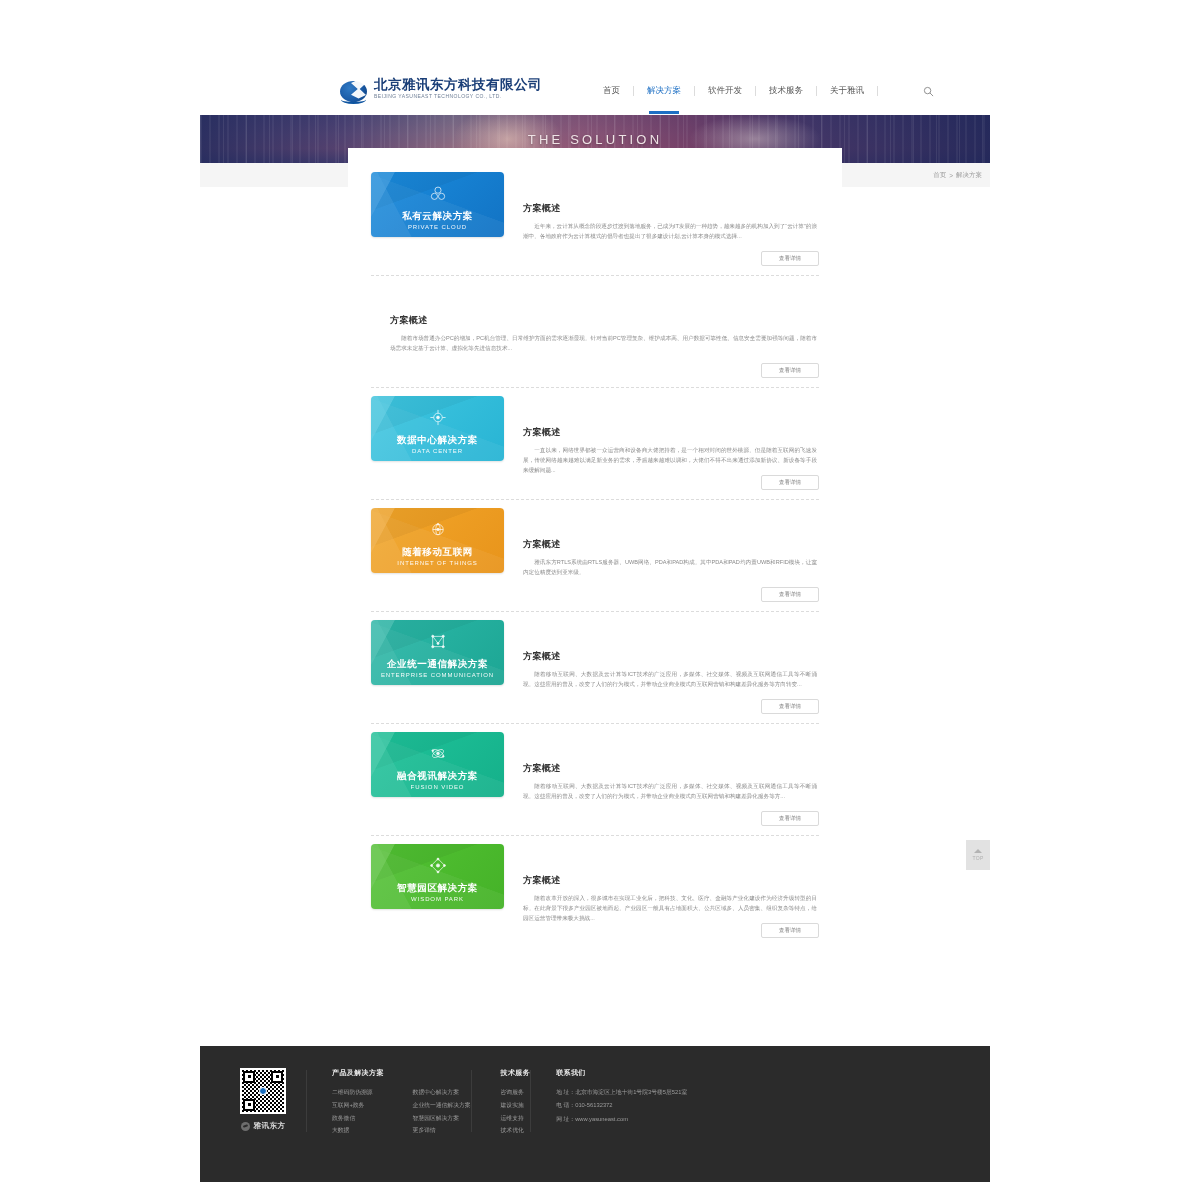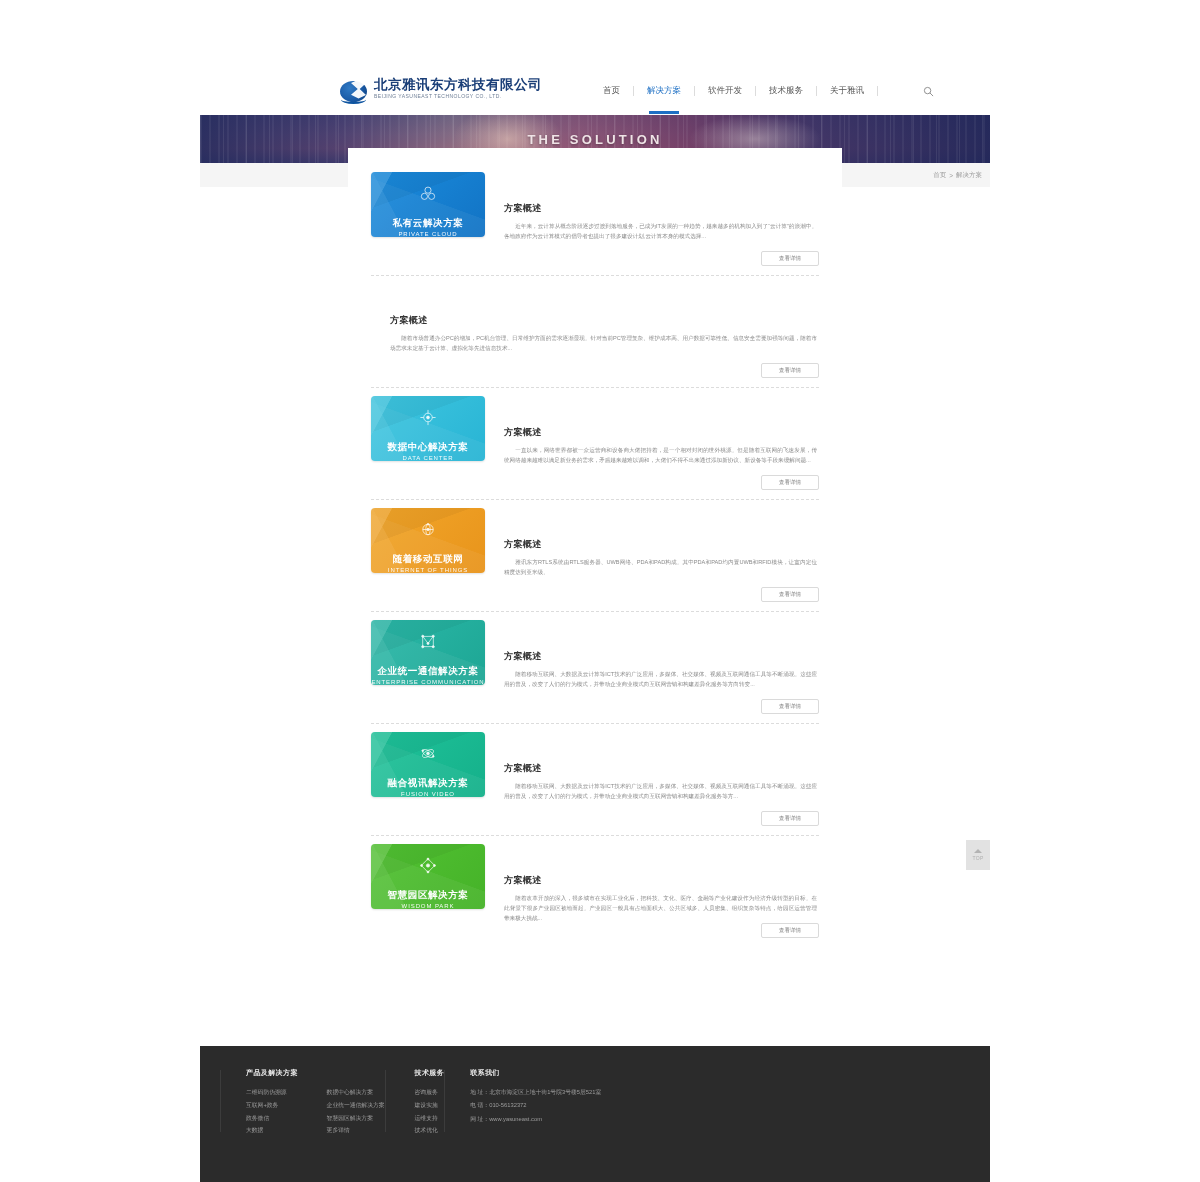--- a/index.html
+++ b/index.html
@@ -80,7 +80,7 @@
     background:radial-gradient(ellipse at center, rgba(255,245,235,.38), rgba(255,255,255,0) 72%); }
   .banner-title {
     position:absolute; inset:0; display:flex; align-items:center; justify-content:center;
-    color:#efe3e6; font-size:13px; letter-spacing:3.2px; font-weight:700;
+    color:#efe3e6; font-size:13px; letter-spacing:3.2px; font-weight:400;
     text-shadow:0 1px 3px rgba(0,0,0,.35);
   }
 

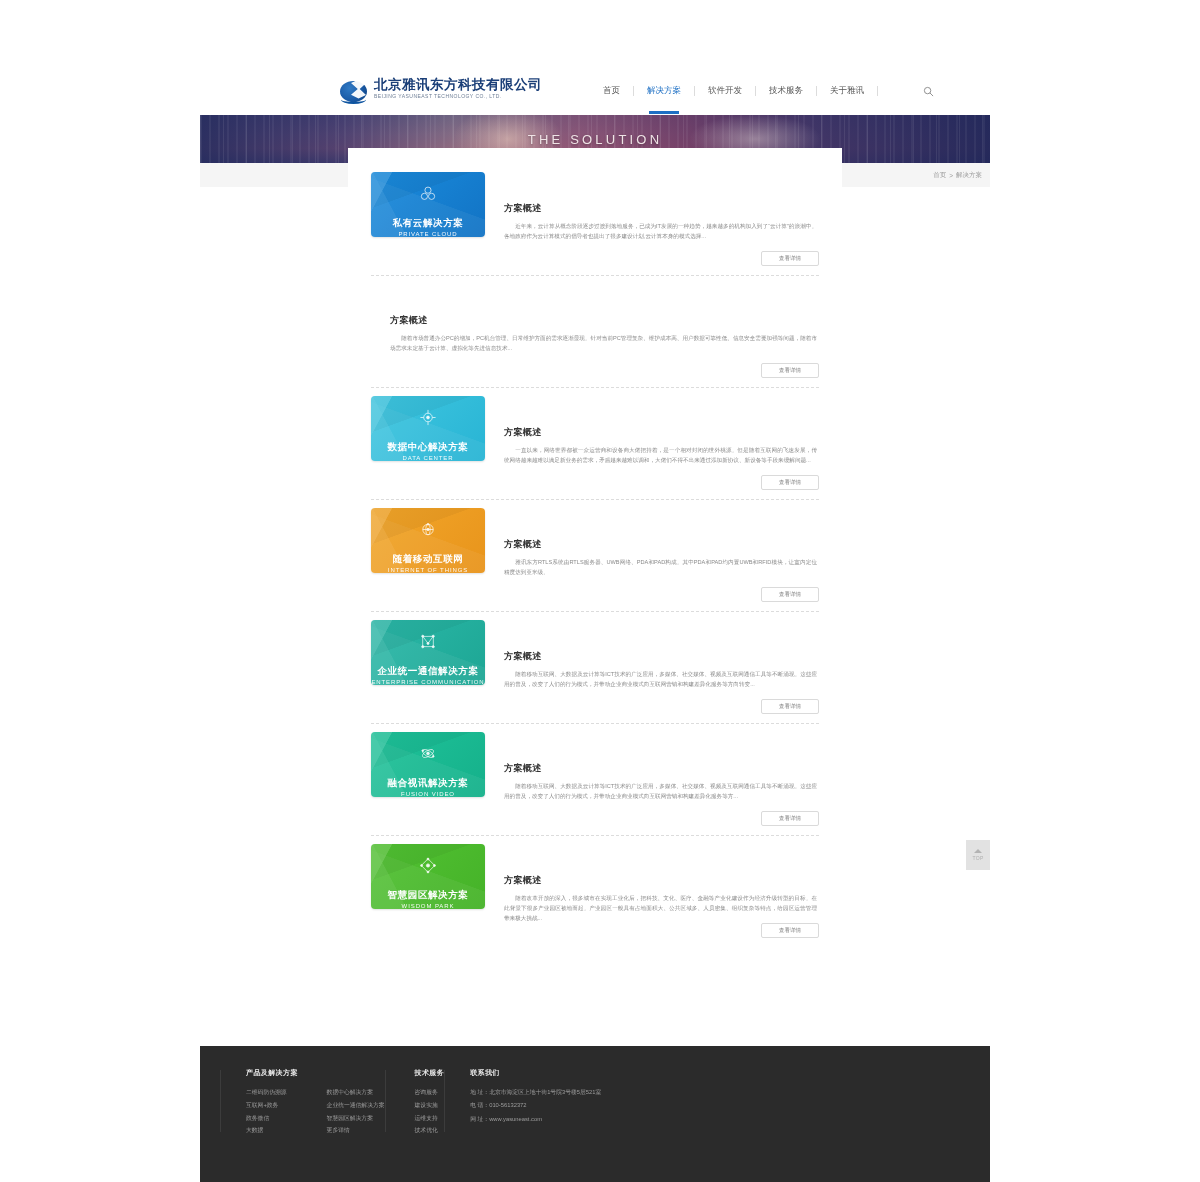--- a/index.html
+++ b/index.html
@@ -107,9 +107,9 @@
   .row:first-child { padding-top:2px; }
 
   .thumb {
-    width:114px; height:65px; border-radius:4px; flex:none; position:relative;
+    width:133px; height:65px; border-radius:4px; flex:none; position:relative;
     overflow:hidden; color:#fff; display:flex; flex-direction:column;
-    align-items:center; justify-content:flex-end; 
+    align-items:center; justify-content:flex-end; padding-bottom:7px;
     box-shadow:0 1px 2px rgba(0,0,0,.12);
   }
   .thumb .facets { position:absolute; inset:0; opacity:.26;

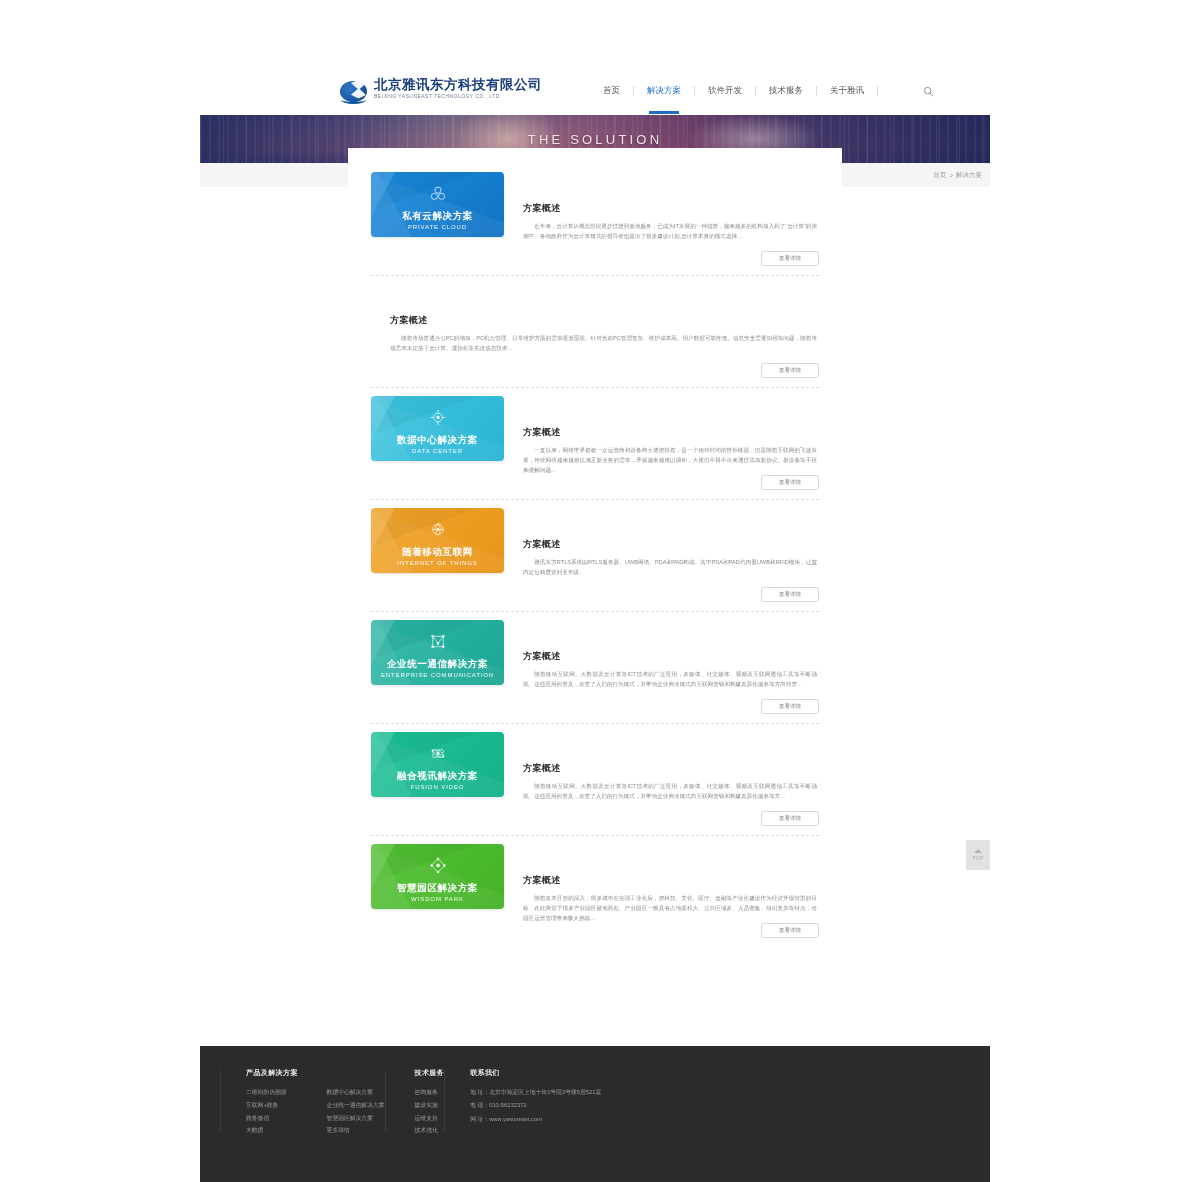--- a/index.html
+++ b/index.html
@@ -363,6 +363,25 @@
 
     <div class="footer">
       <div class="foot-inner">
+        <div class="qr-col">
+          <div class="qr">
+            <div class="qrgrid"></div>
+            <div class="fm tl">
+                <i></i>
+              </div>
+              <div class="fm tr">
+                <i></i>
+              </div>
+              <div class="fm bl">
+                <i></i>
+              </div>
+            <div class="ctr"></div>
+          </div>
+          <div class="qr-cap">
+            <span class="dot"></span>
+            <span>雅讯东方</span>
+          </div>
+        </div>
 
         <div class="fcol bordered">
           <div class="fhead">产品及解决方案</div>

